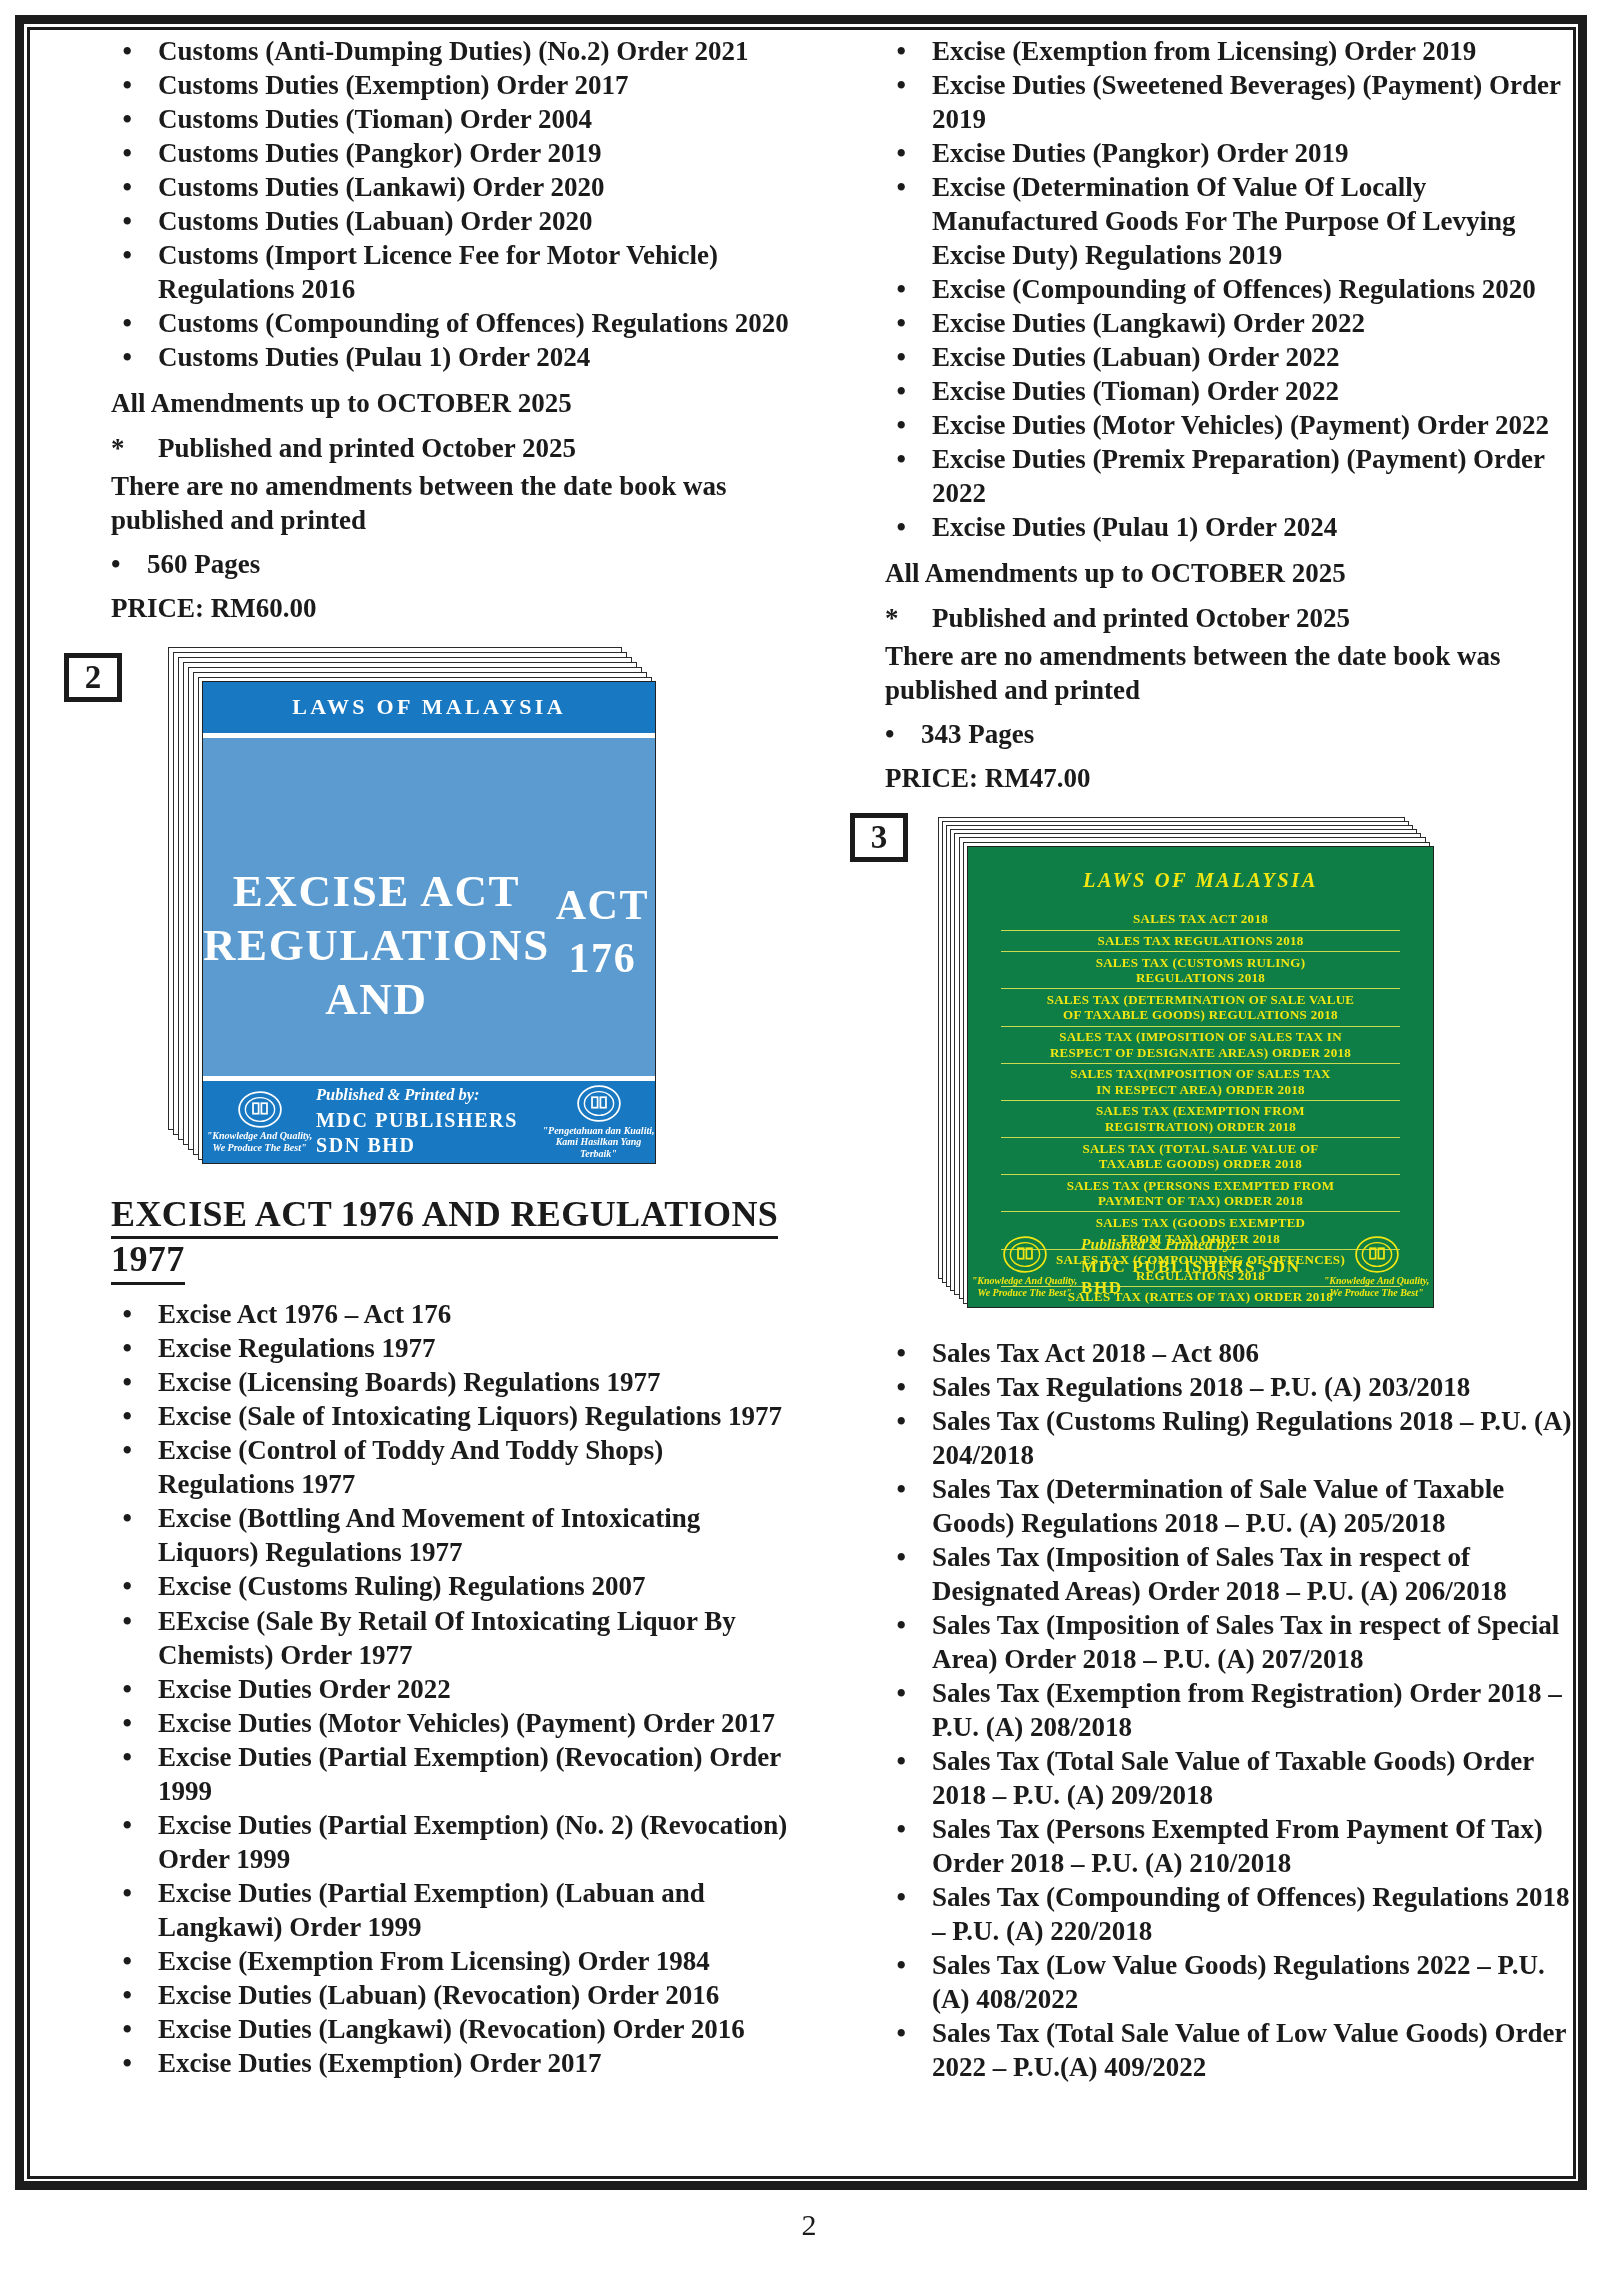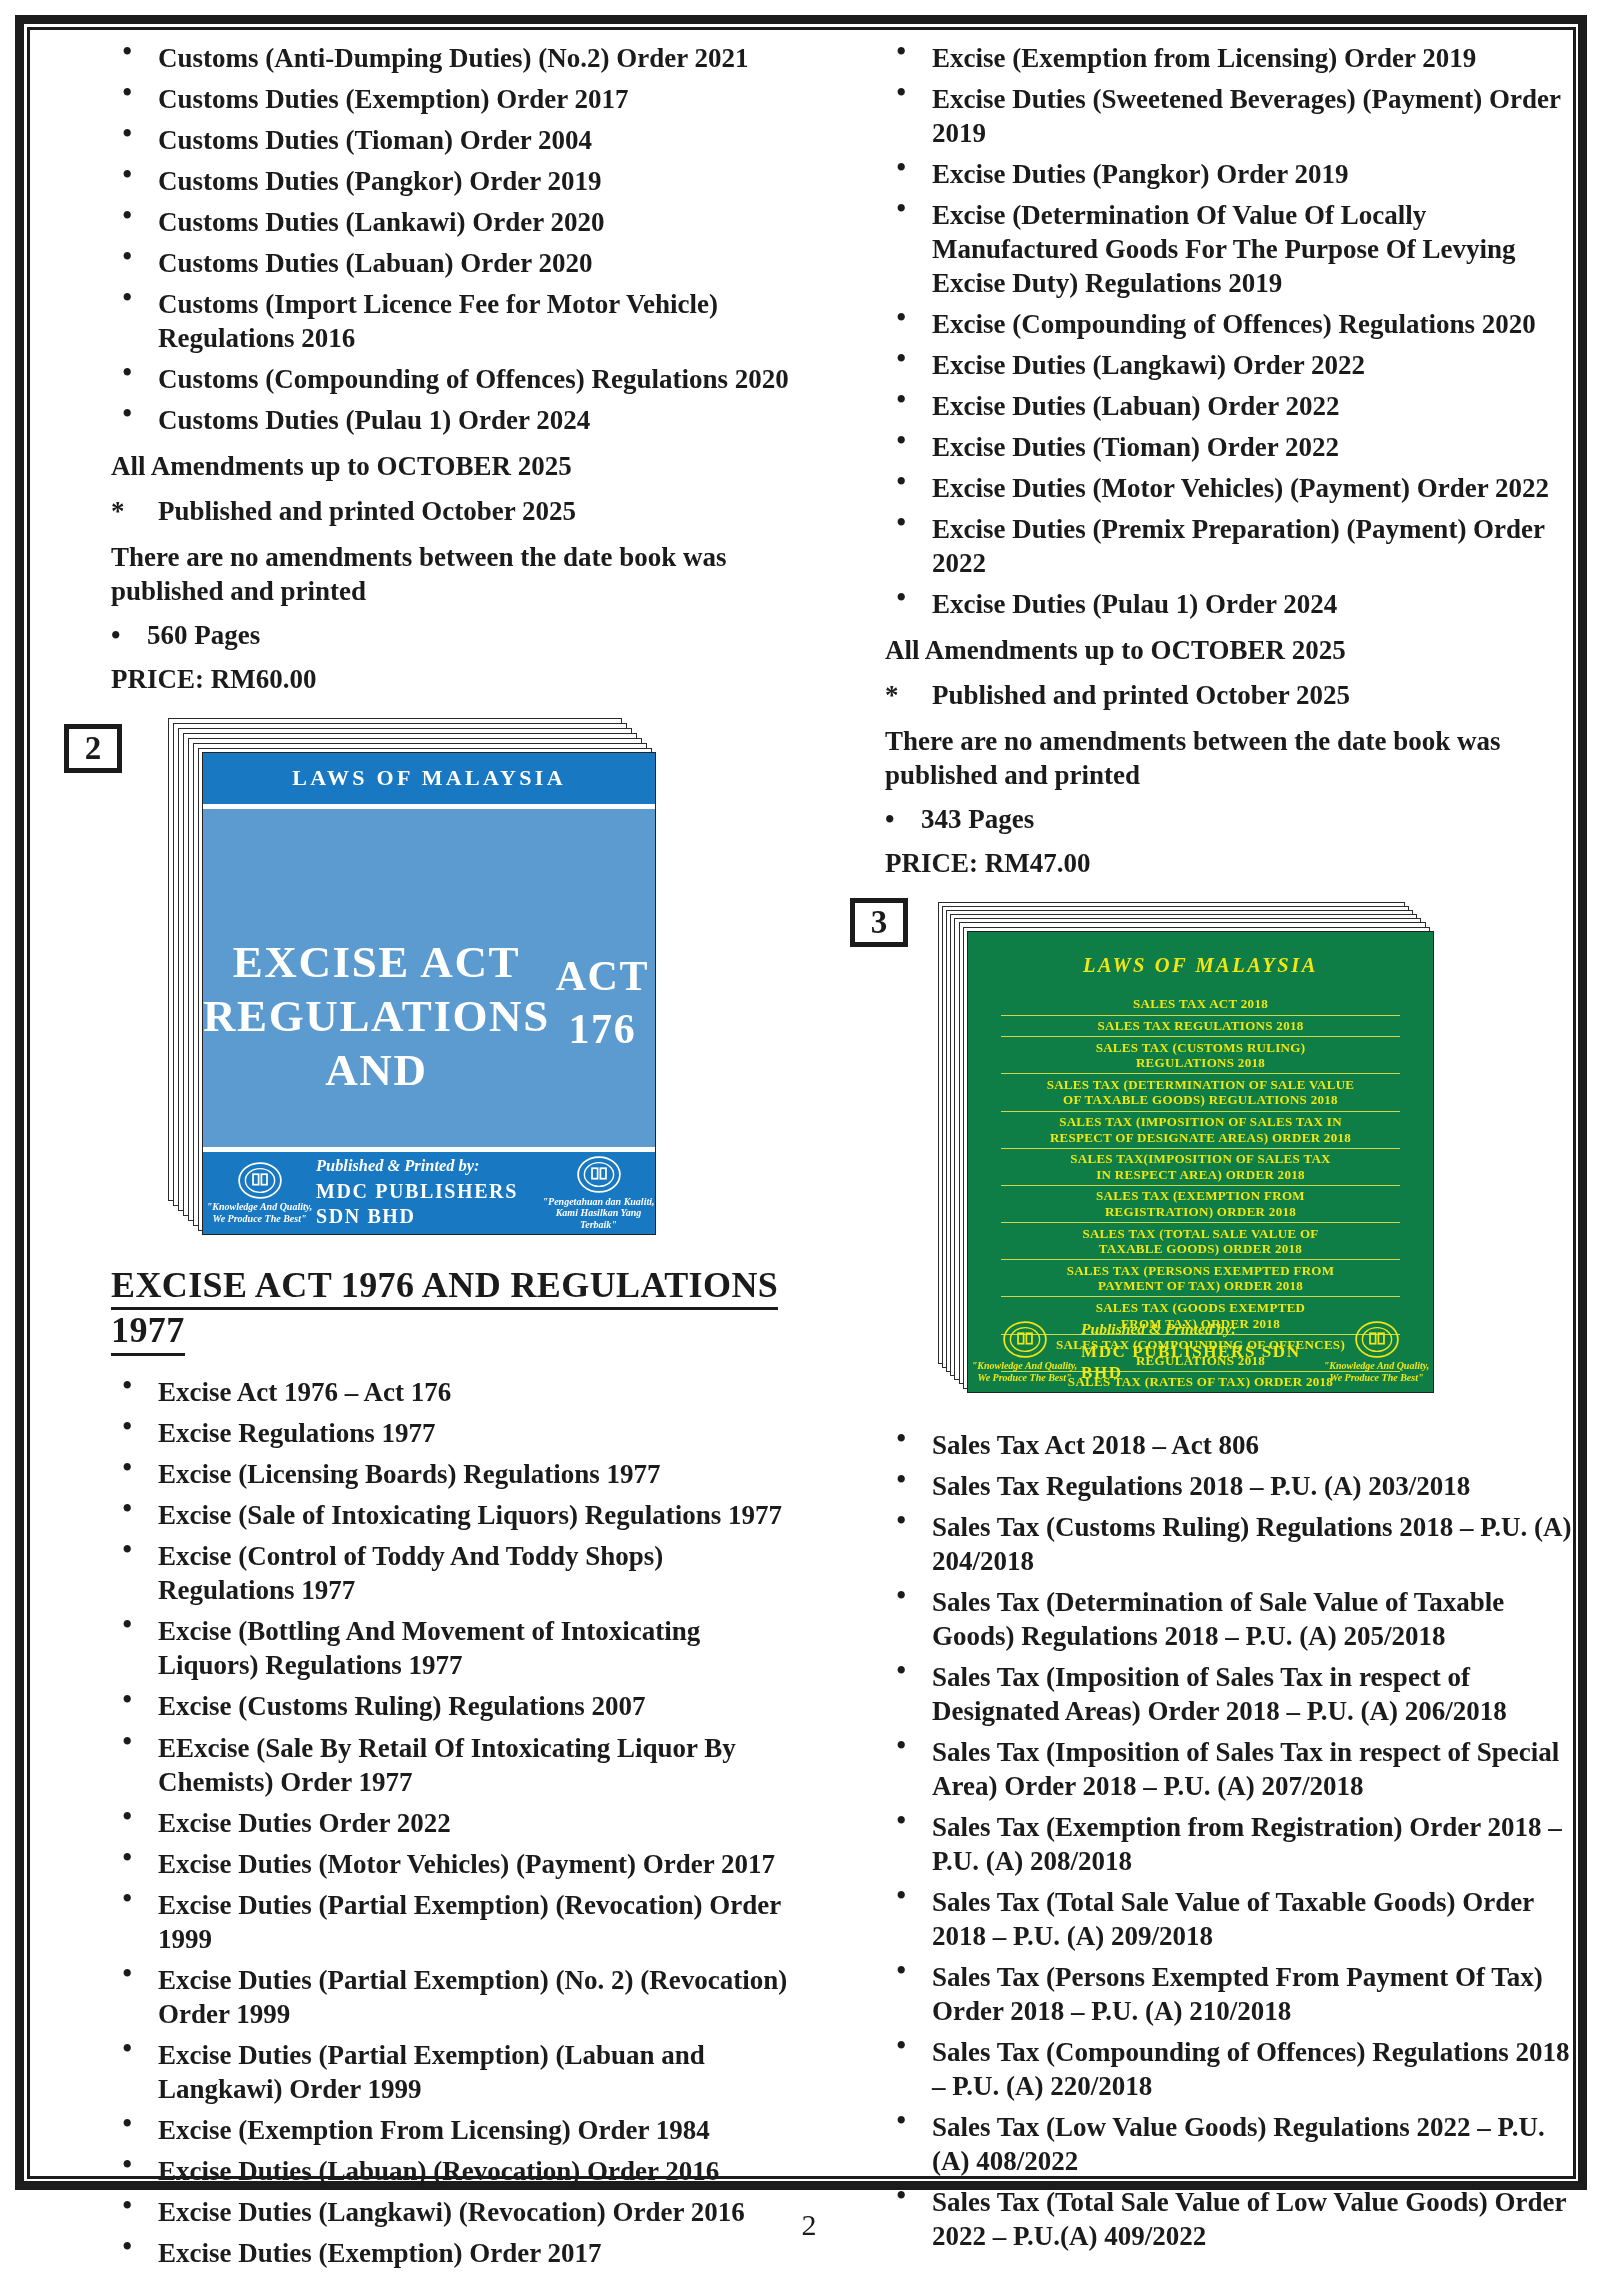--- a/index.html
+++ b/index.html
@@ -21,7 +21,7 @@
 
   .blist .li{display:flex;}
   .li .blt{flex:0 0 47px;padding-left:11.5px;box-sizing:border-box;}
-  .li .txt{flex:1;margin-top:7px;}
+  .li .txt{flex:1;}
 
   .note{margin-top:11.5px;}
   .note-flex{display:flex;margin-top:11.5px;}

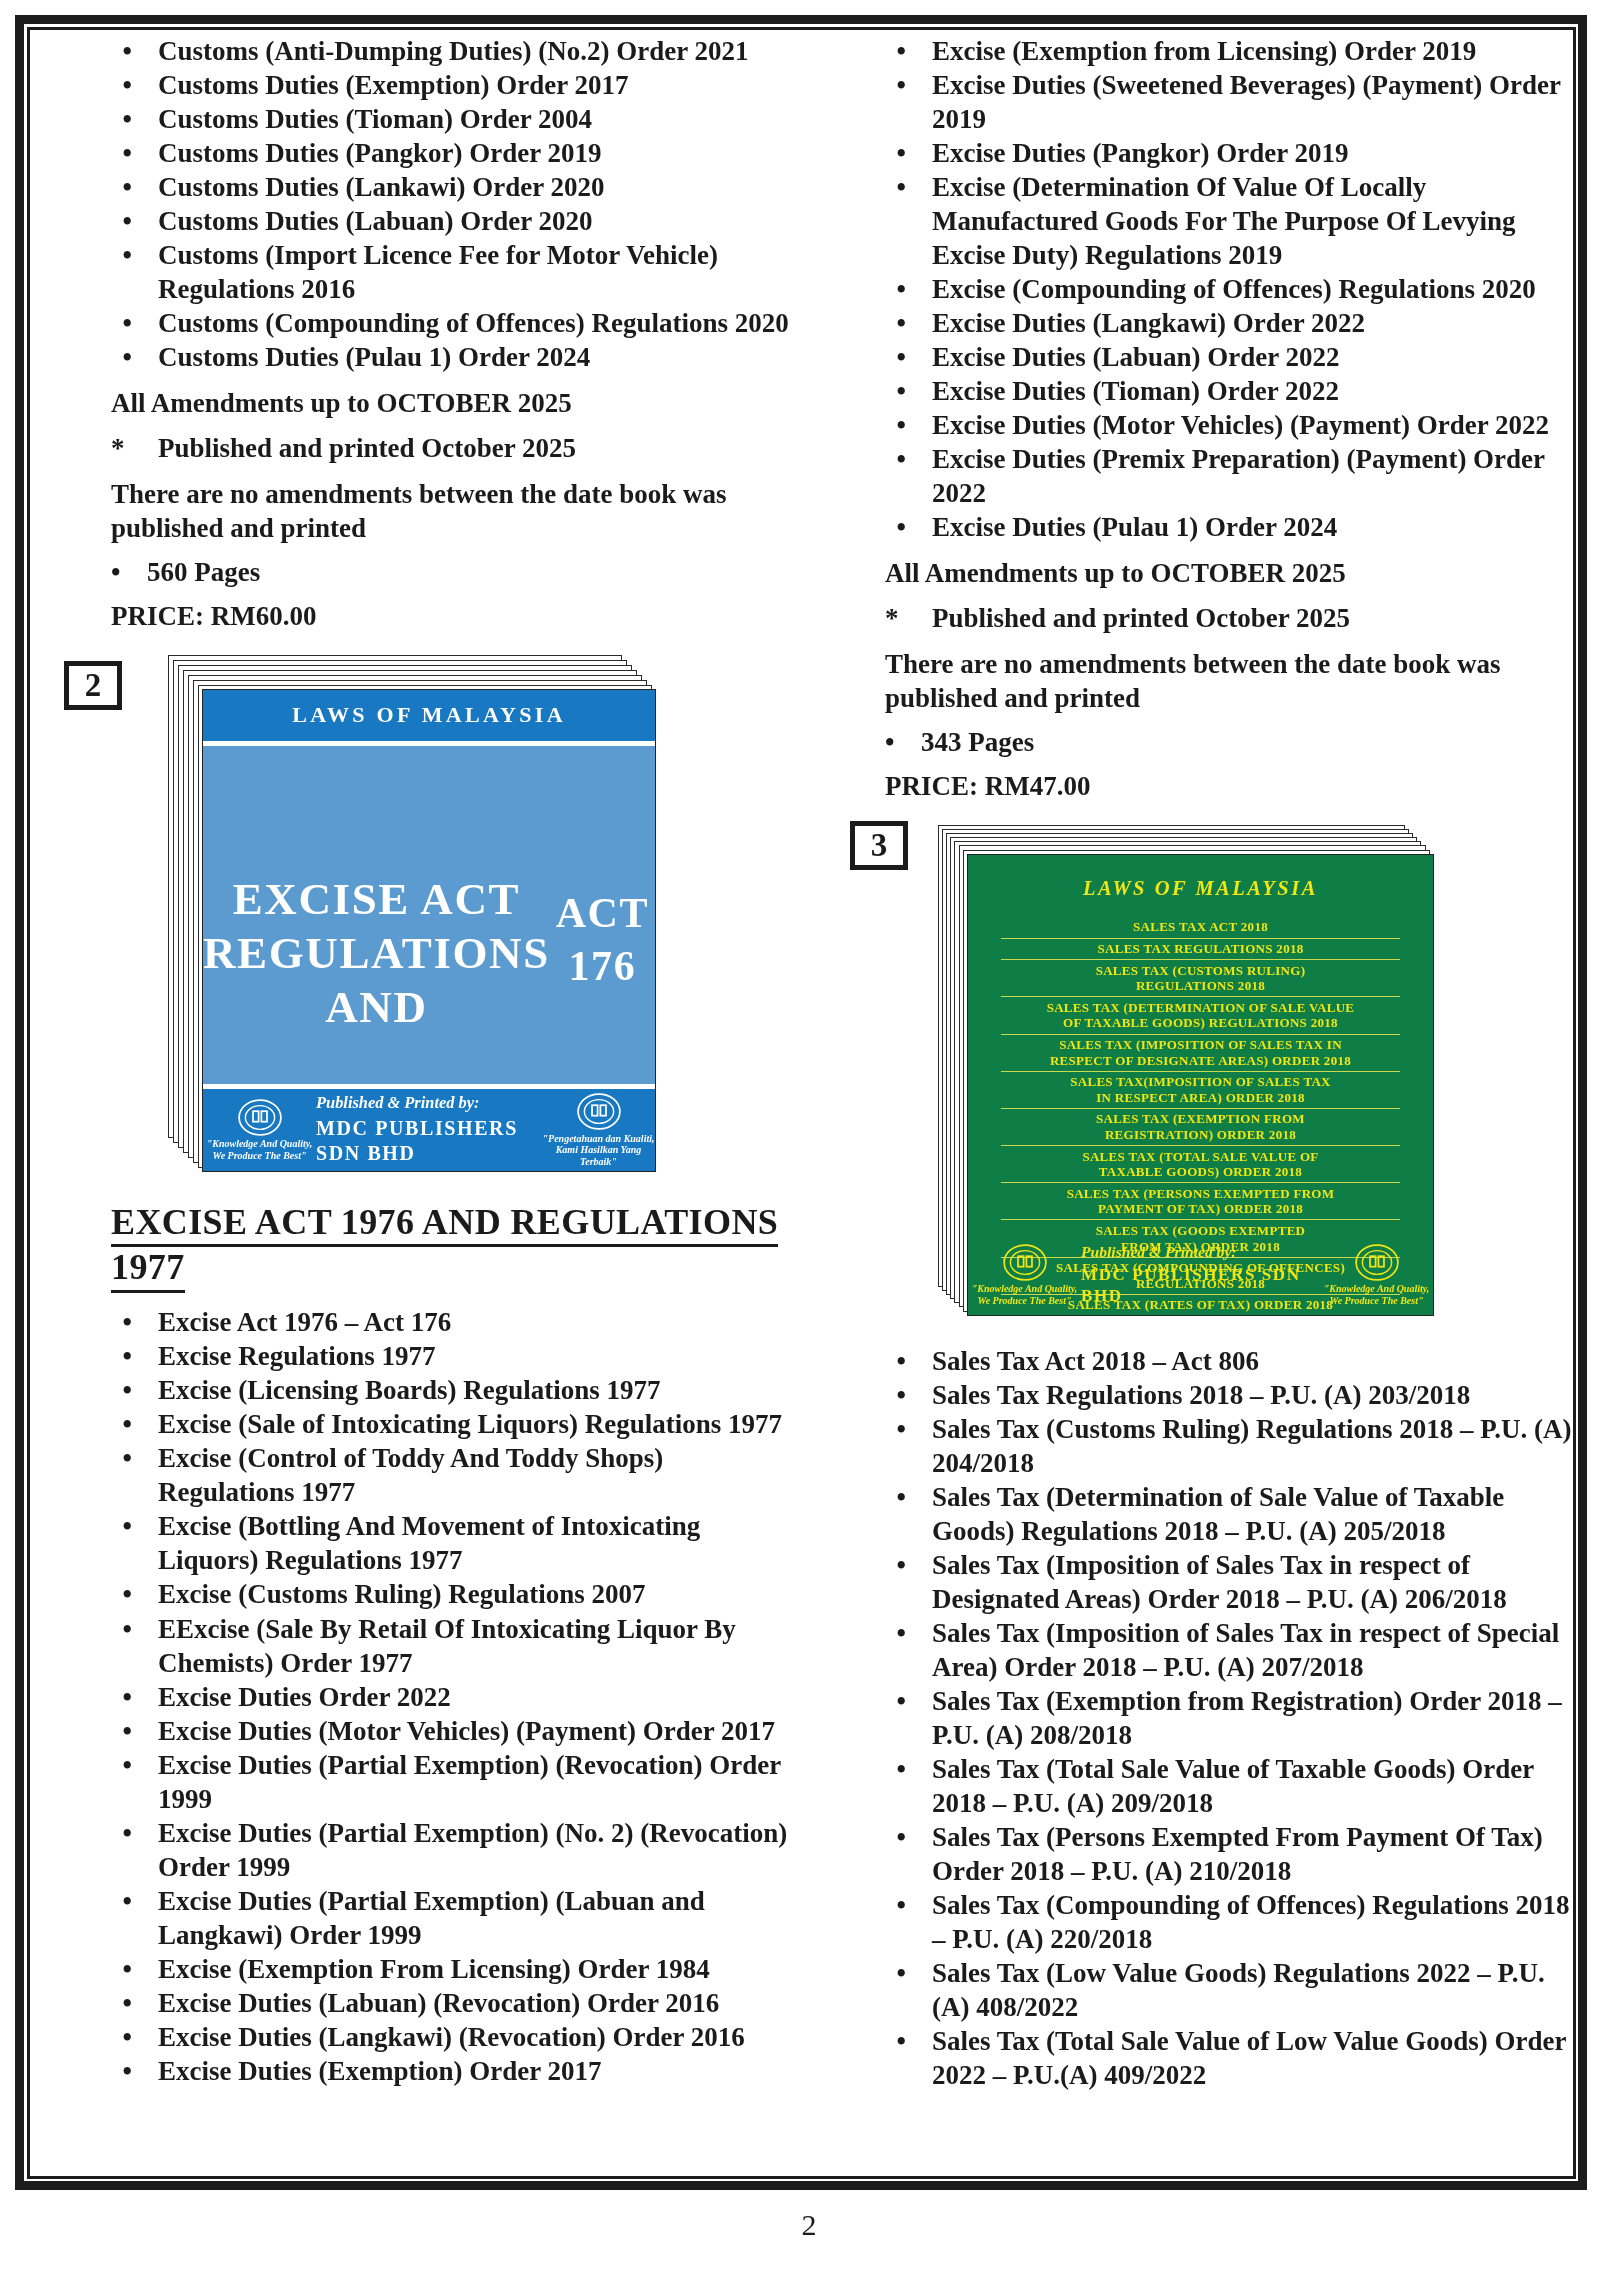--- a/index.html
+++ b/index.html
@@ -26,7 +26,7 @@
   .note{margin-top:11.5px;}
   .note-flex{display:flex;margin-top:11.5px;}
   .note-flex .mk{flex:0 0 47px;}
-  .note-tight{margin-top:12px;font-family:Liberation Serif, serif;}
+  .note-tight{margin-top:4px;font-family:Liberation Serif, serif;}
   .pages-line{display:flex;margin-top:10px;}
   .pages-line .blt{flex:0 0 36px;}
   .price{margin-top:10px;}

